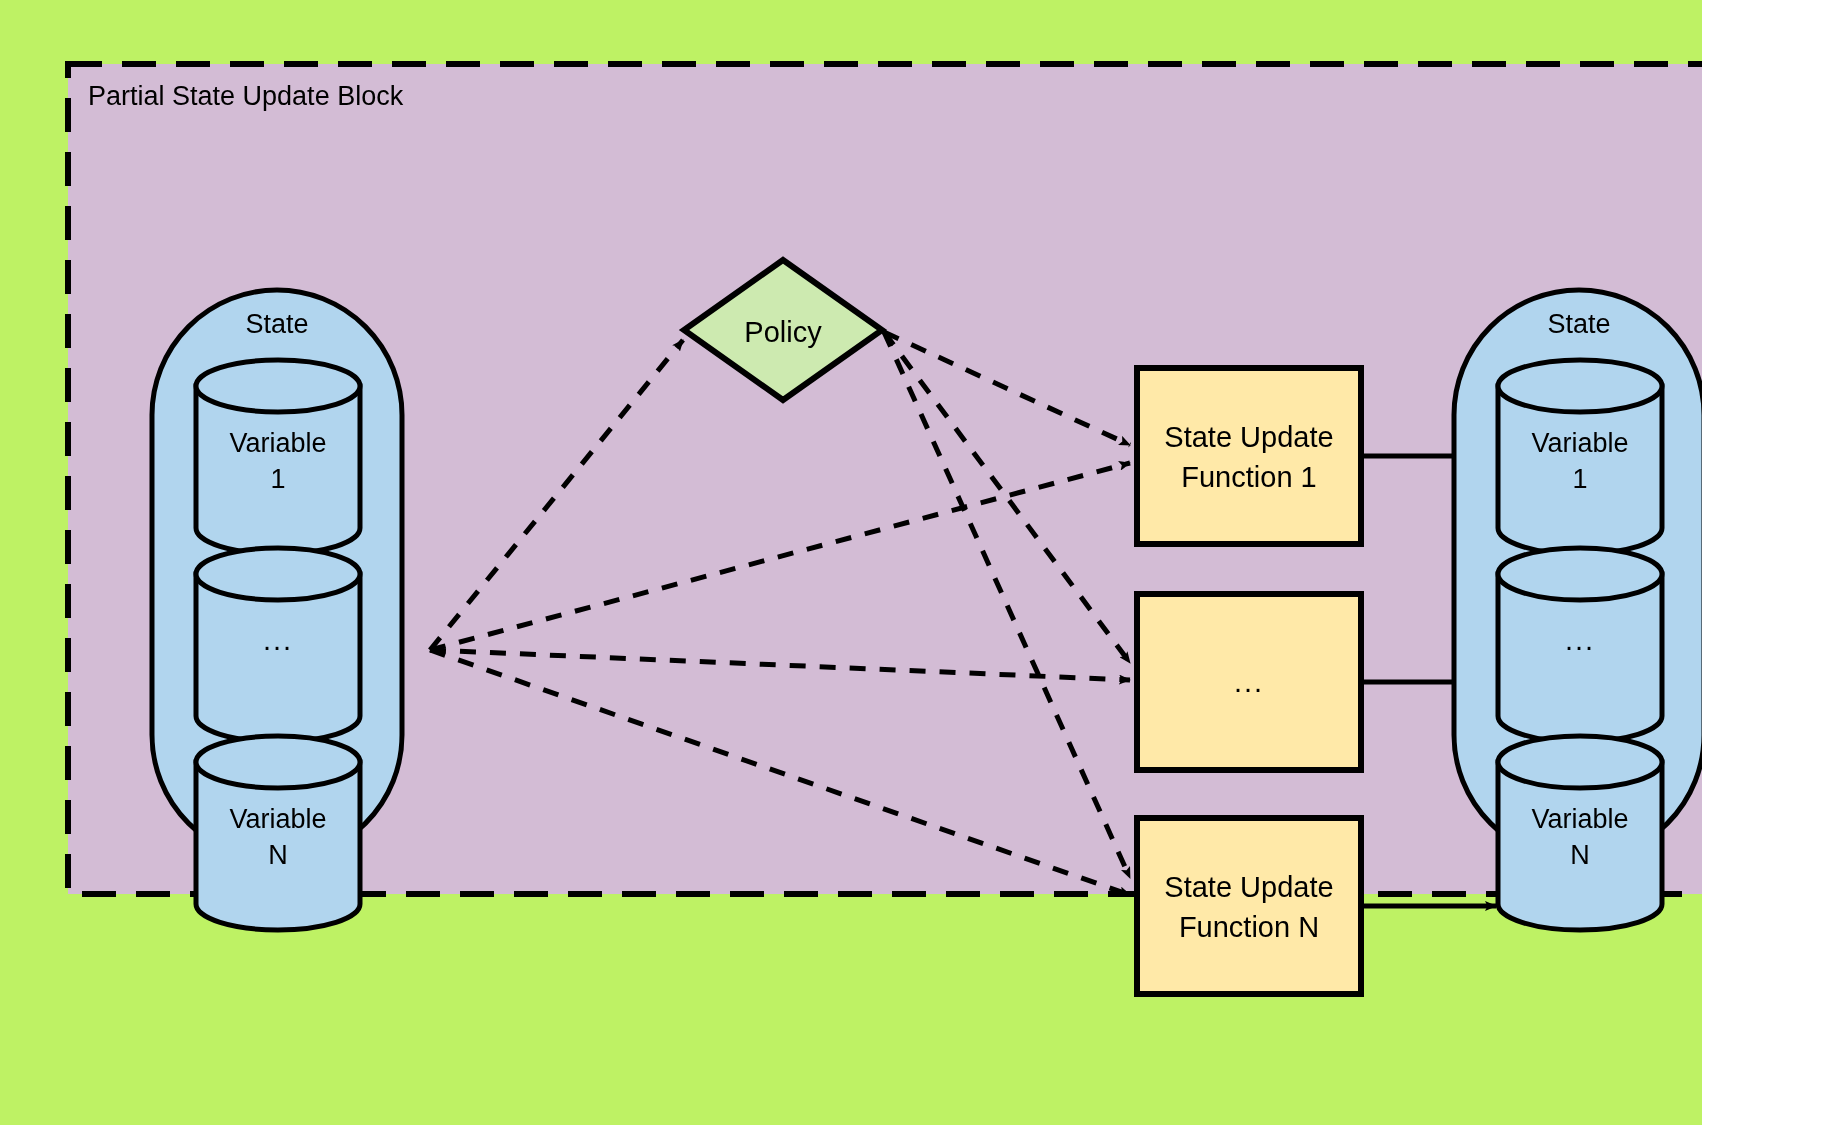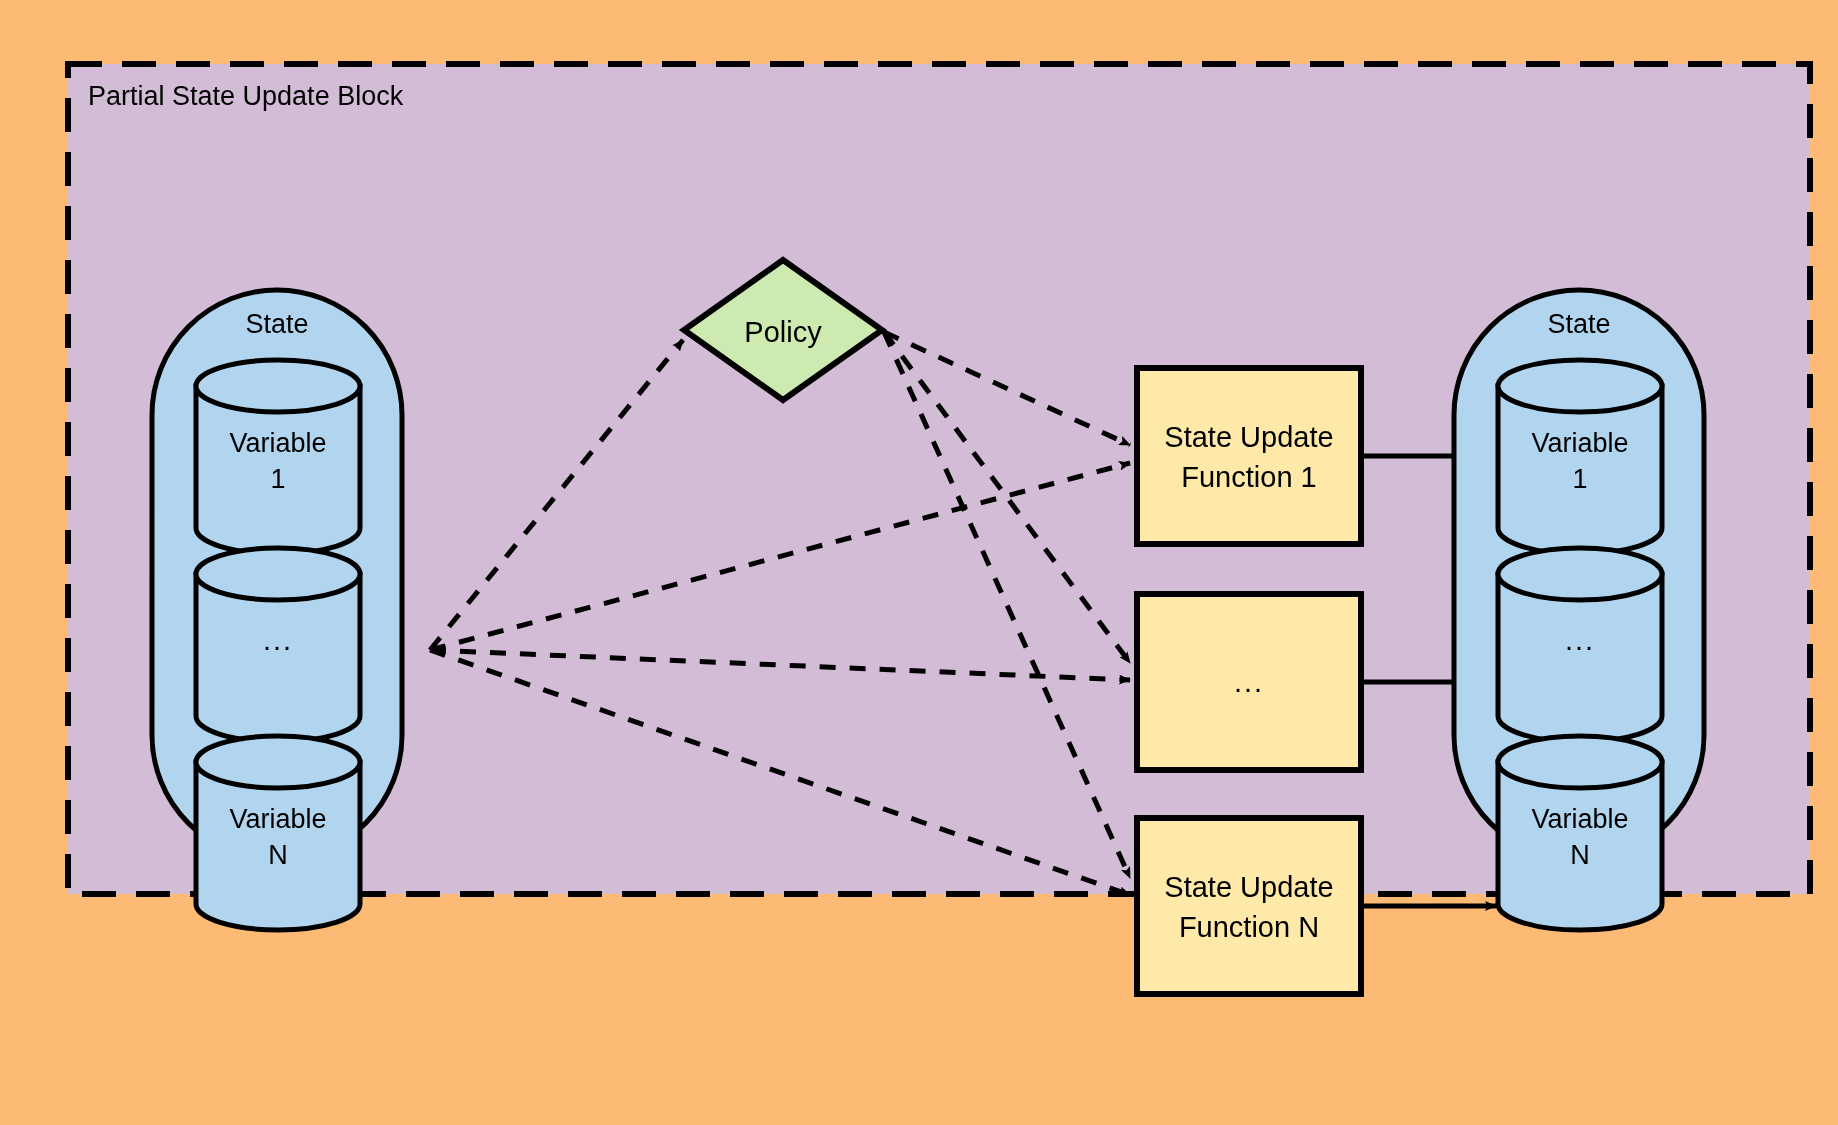--- a/index.html
+++ b/index.html
@@ -12,9 +12,9 @@
   }
   #canvas {
     position: relative;
-    width: 1838px;
+    width: 1702px;
     height: 1125px;
-    background: #fdba74;
+    background: #bef264;
     overflow: hidden;
     text-align: right;
   }

